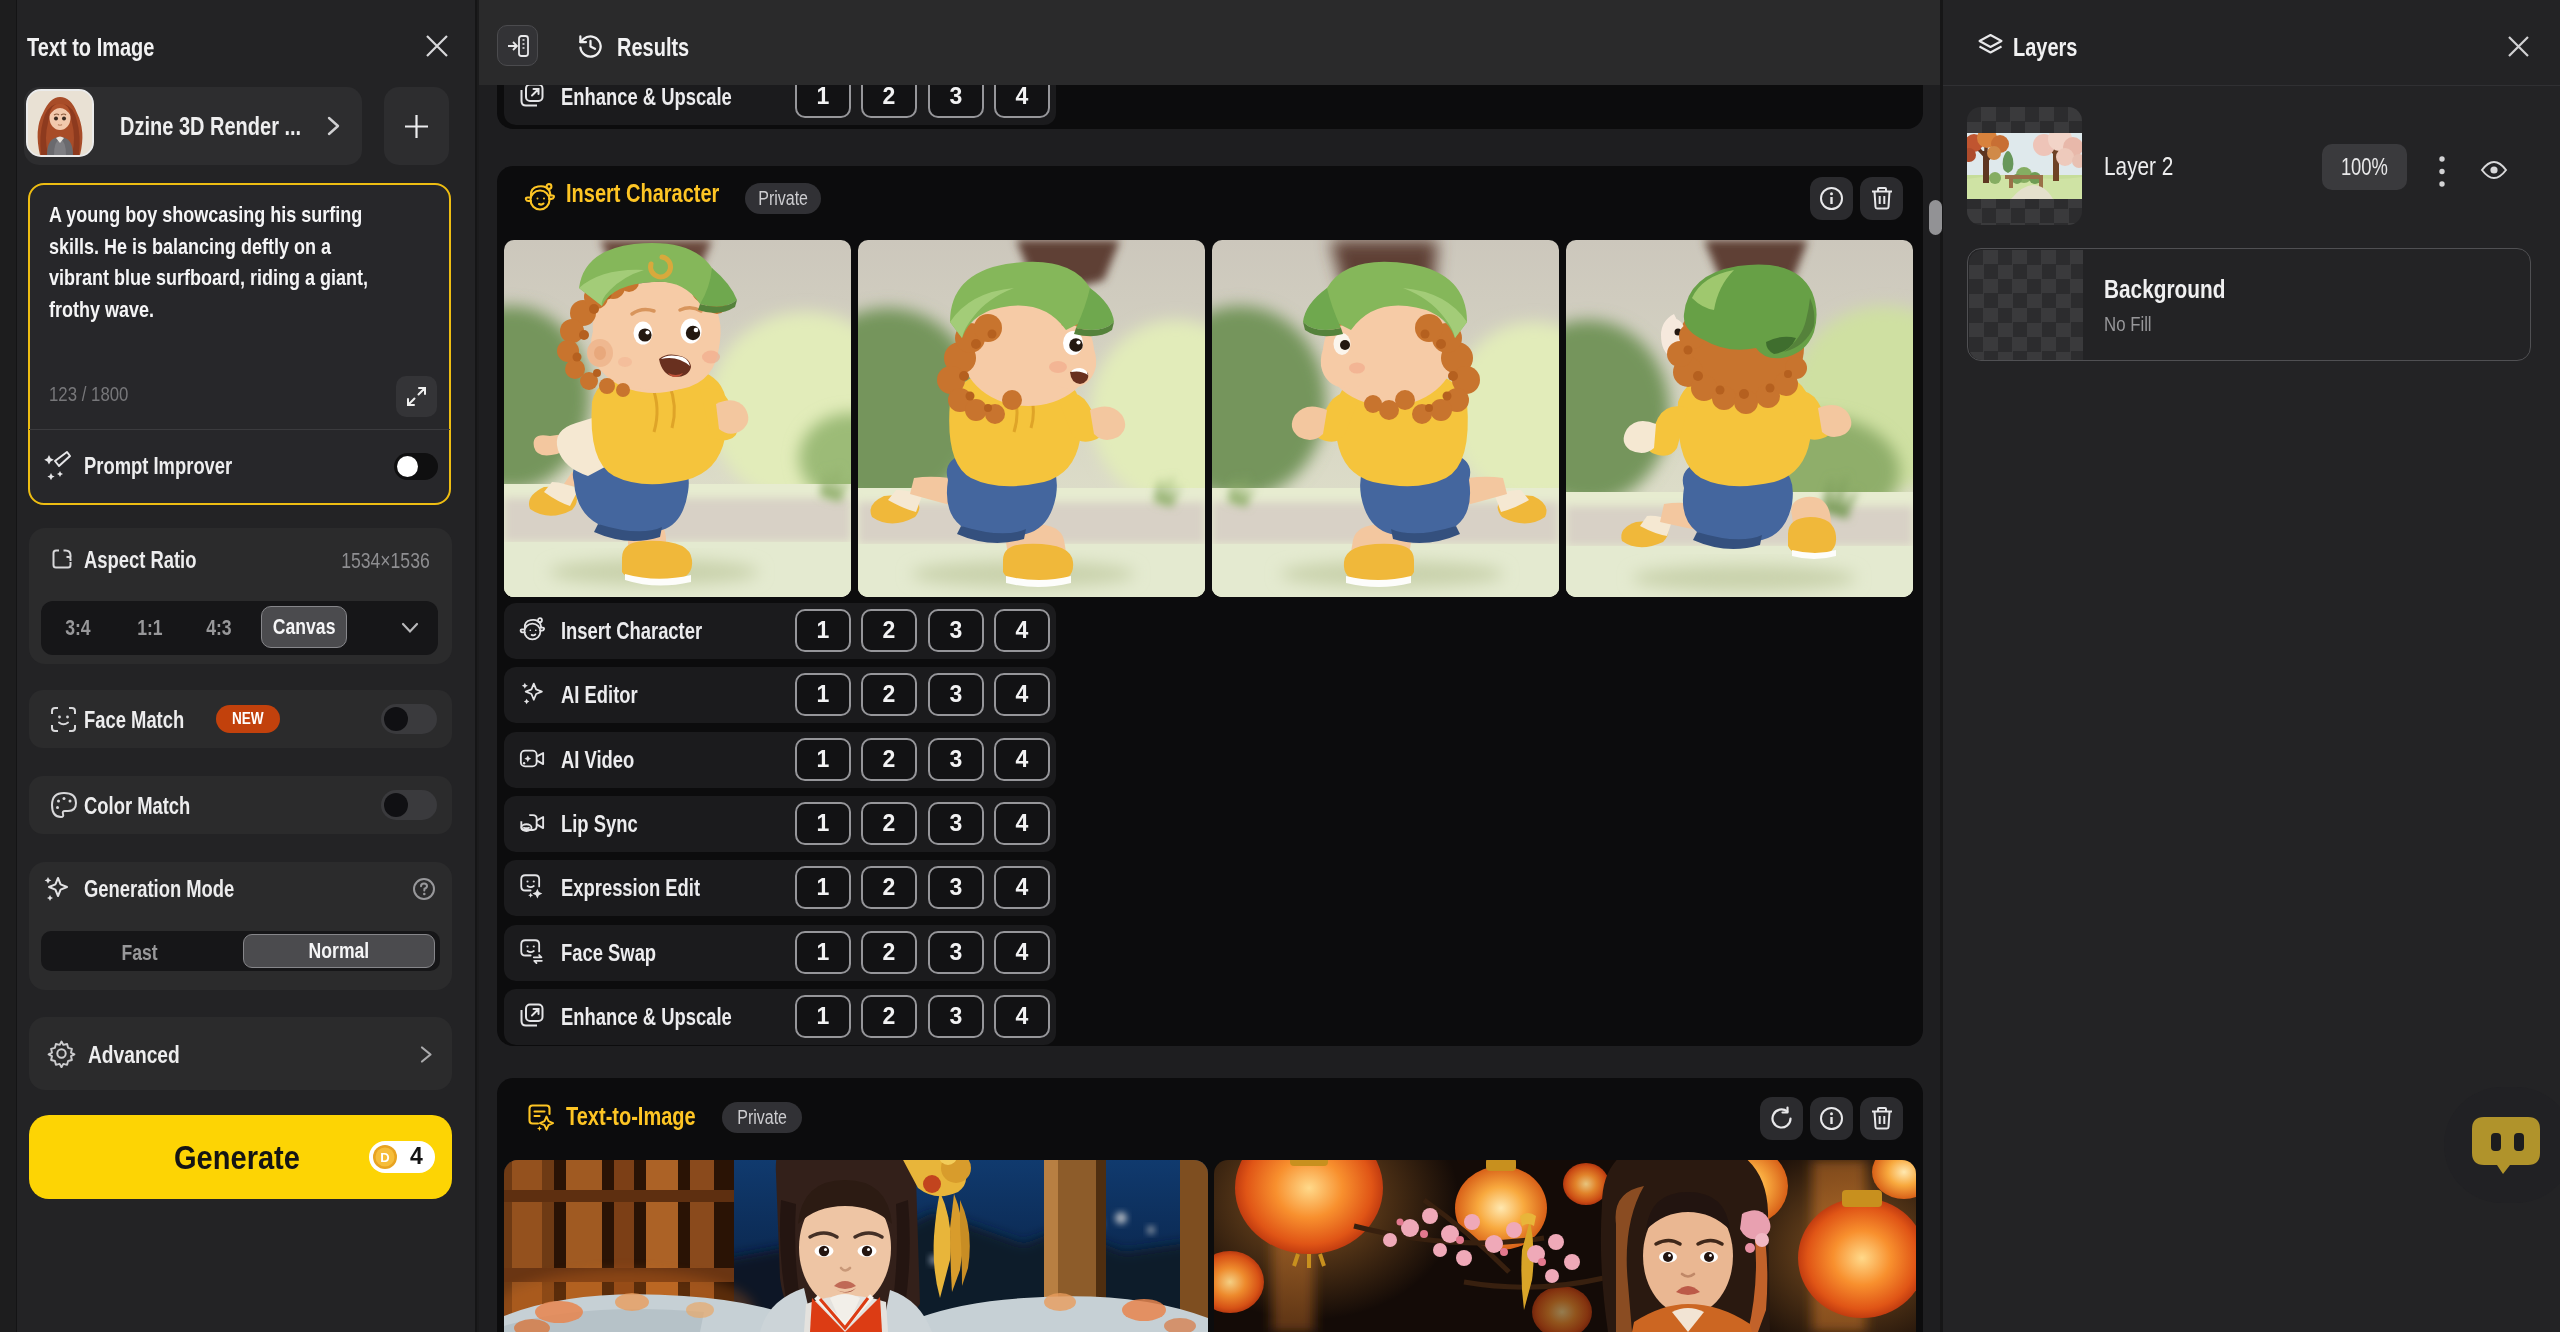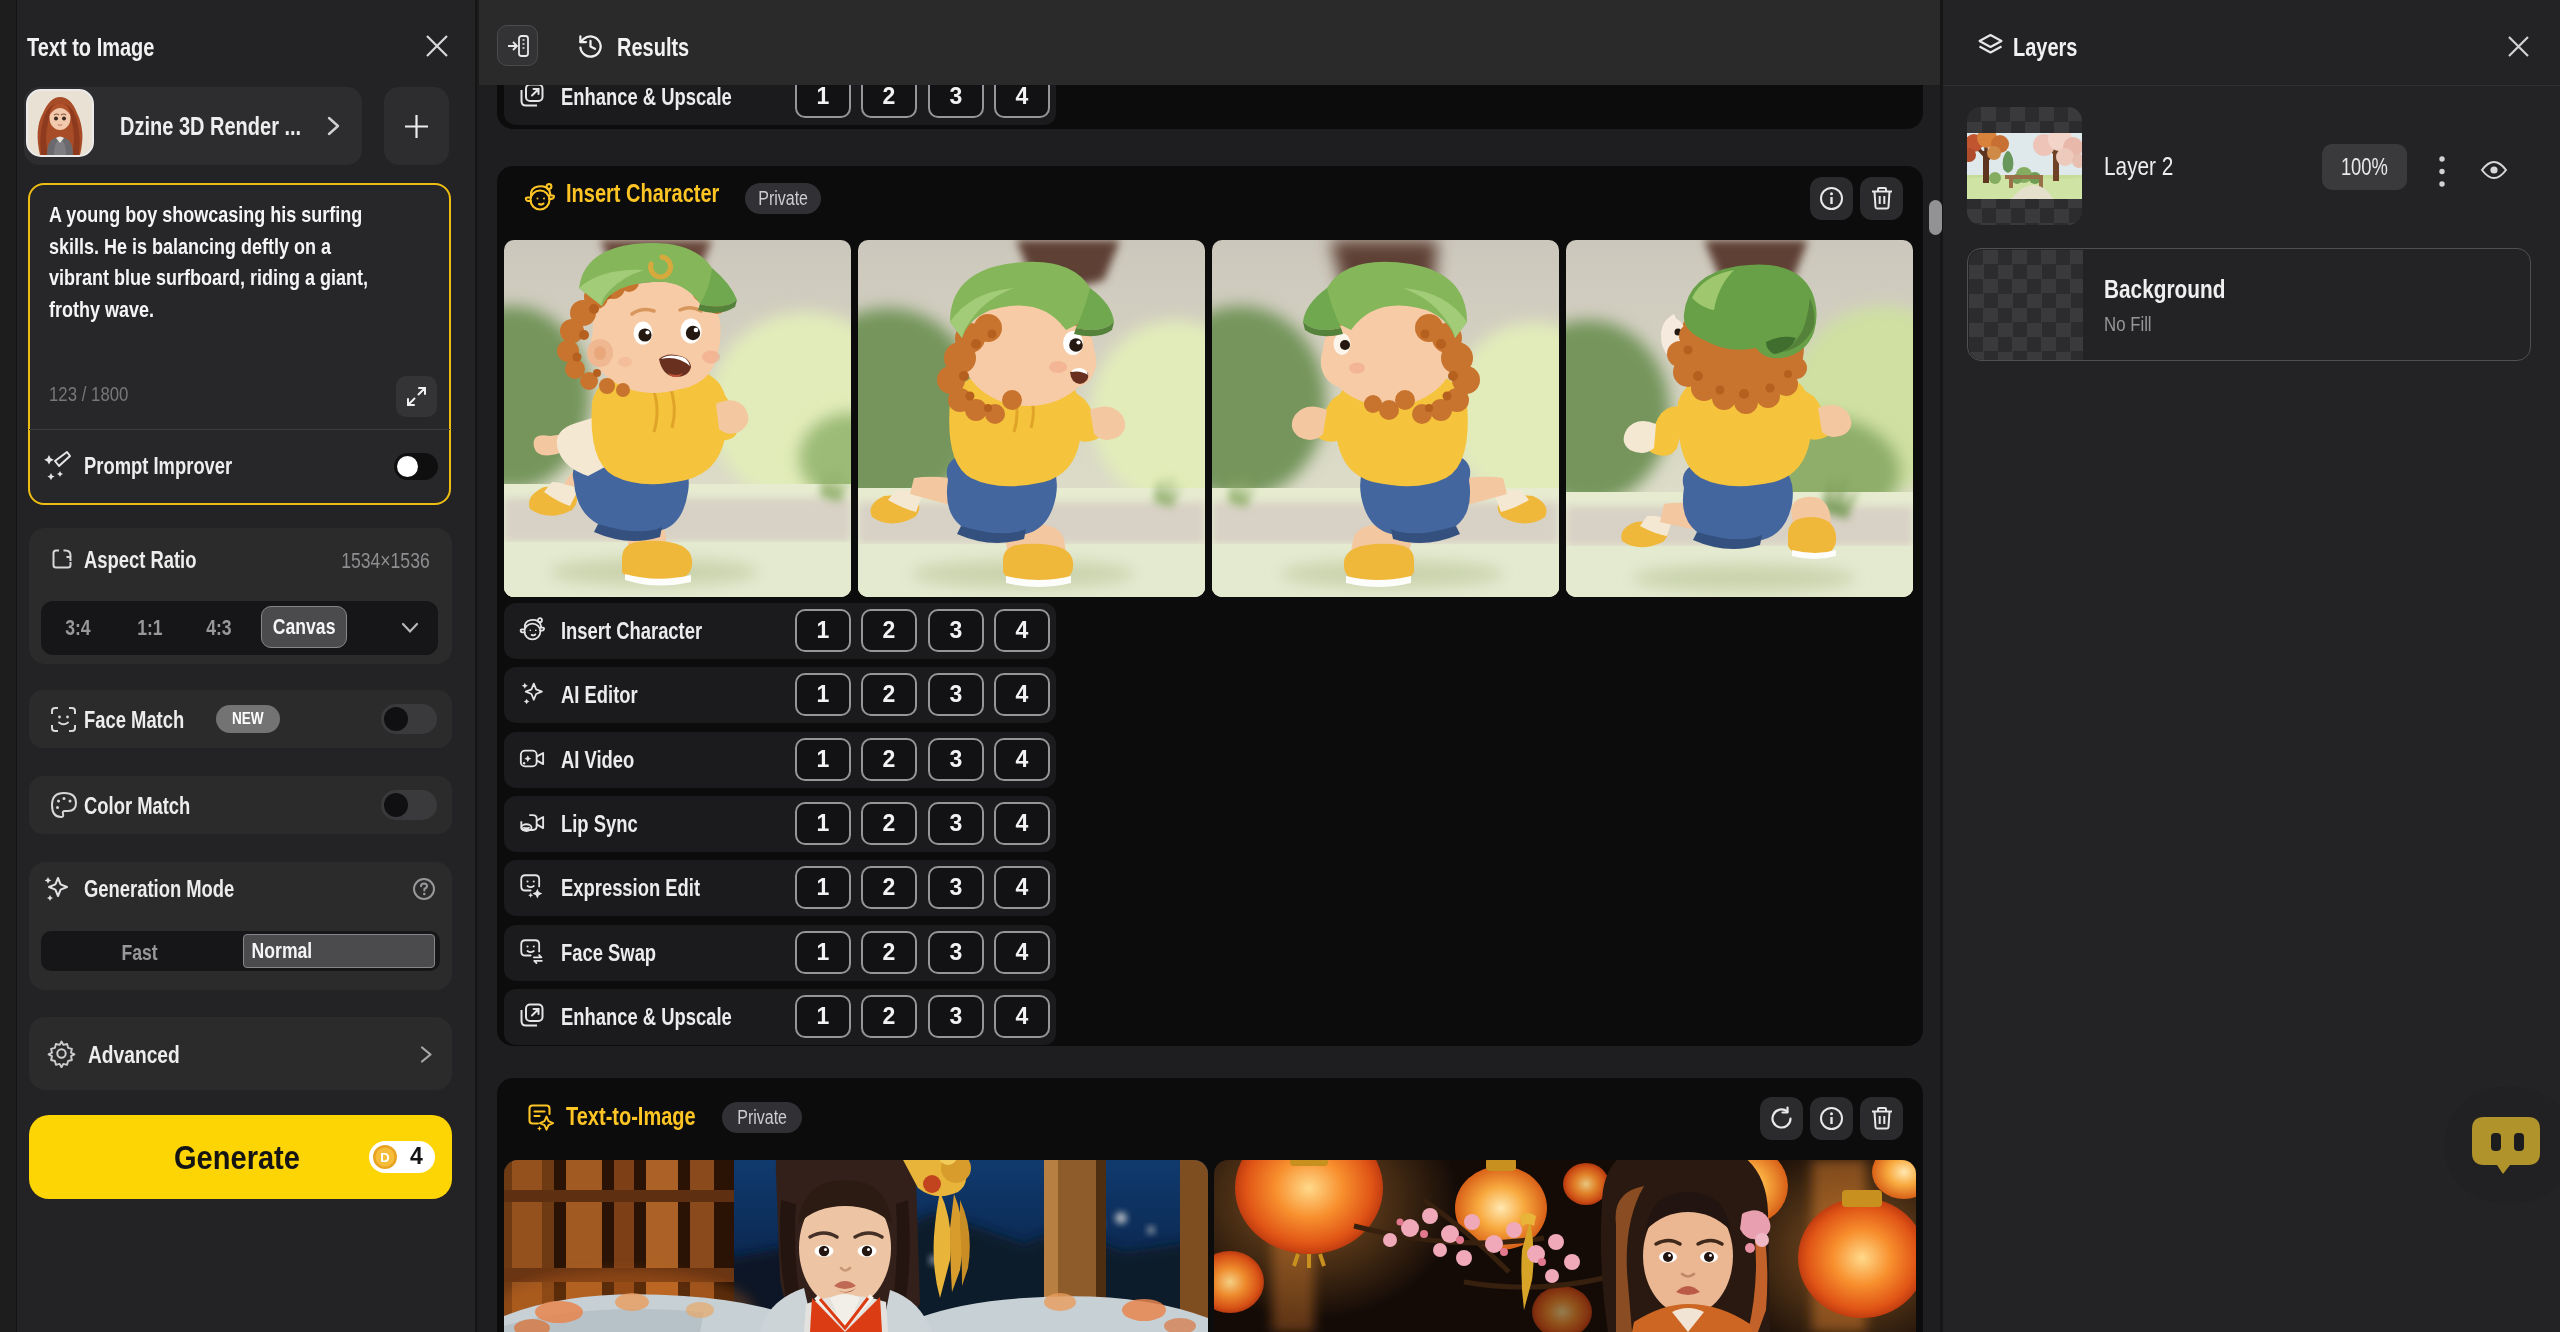--- a/index.html
+++ b/index.html
@@ -116,7 +116,7 @@
     <path d="M9 16.5 Q13.5 20 18 16.5" stroke="#d8d8da" stroke-width="2" fill="none" stroke-linecap="round"></path>
   </svg>
   <div class="lbl" style="left:84px;top:707px;">Face Match</div>
-  <div class="abs" style="left:216px;top:705px;width:64px;height:28px;background:#737373;border-radius:14px;color:#fff;font-size:17px;font-weight:700;text-align:center;line-height:28px;"><span class="sxc" style="display:inline-block;">NEW</span></div>
+  <div class="abs" style="left:216px;top:705px;width:64px;height:28px;background:#c2410c;border-radius:14px;color:#fff;font-size:17px;font-weight:700;text-align:center;line-height:28px;"><span class="sxc" style="display:inline-block;">NEW</span></div>
   <div class="tgl" style="left:381px;top:704px;width:56px;height:30px;"></div>
   <div class="knob" style="left:384px;top:707px;width:24px;height:24px;"></div>
 

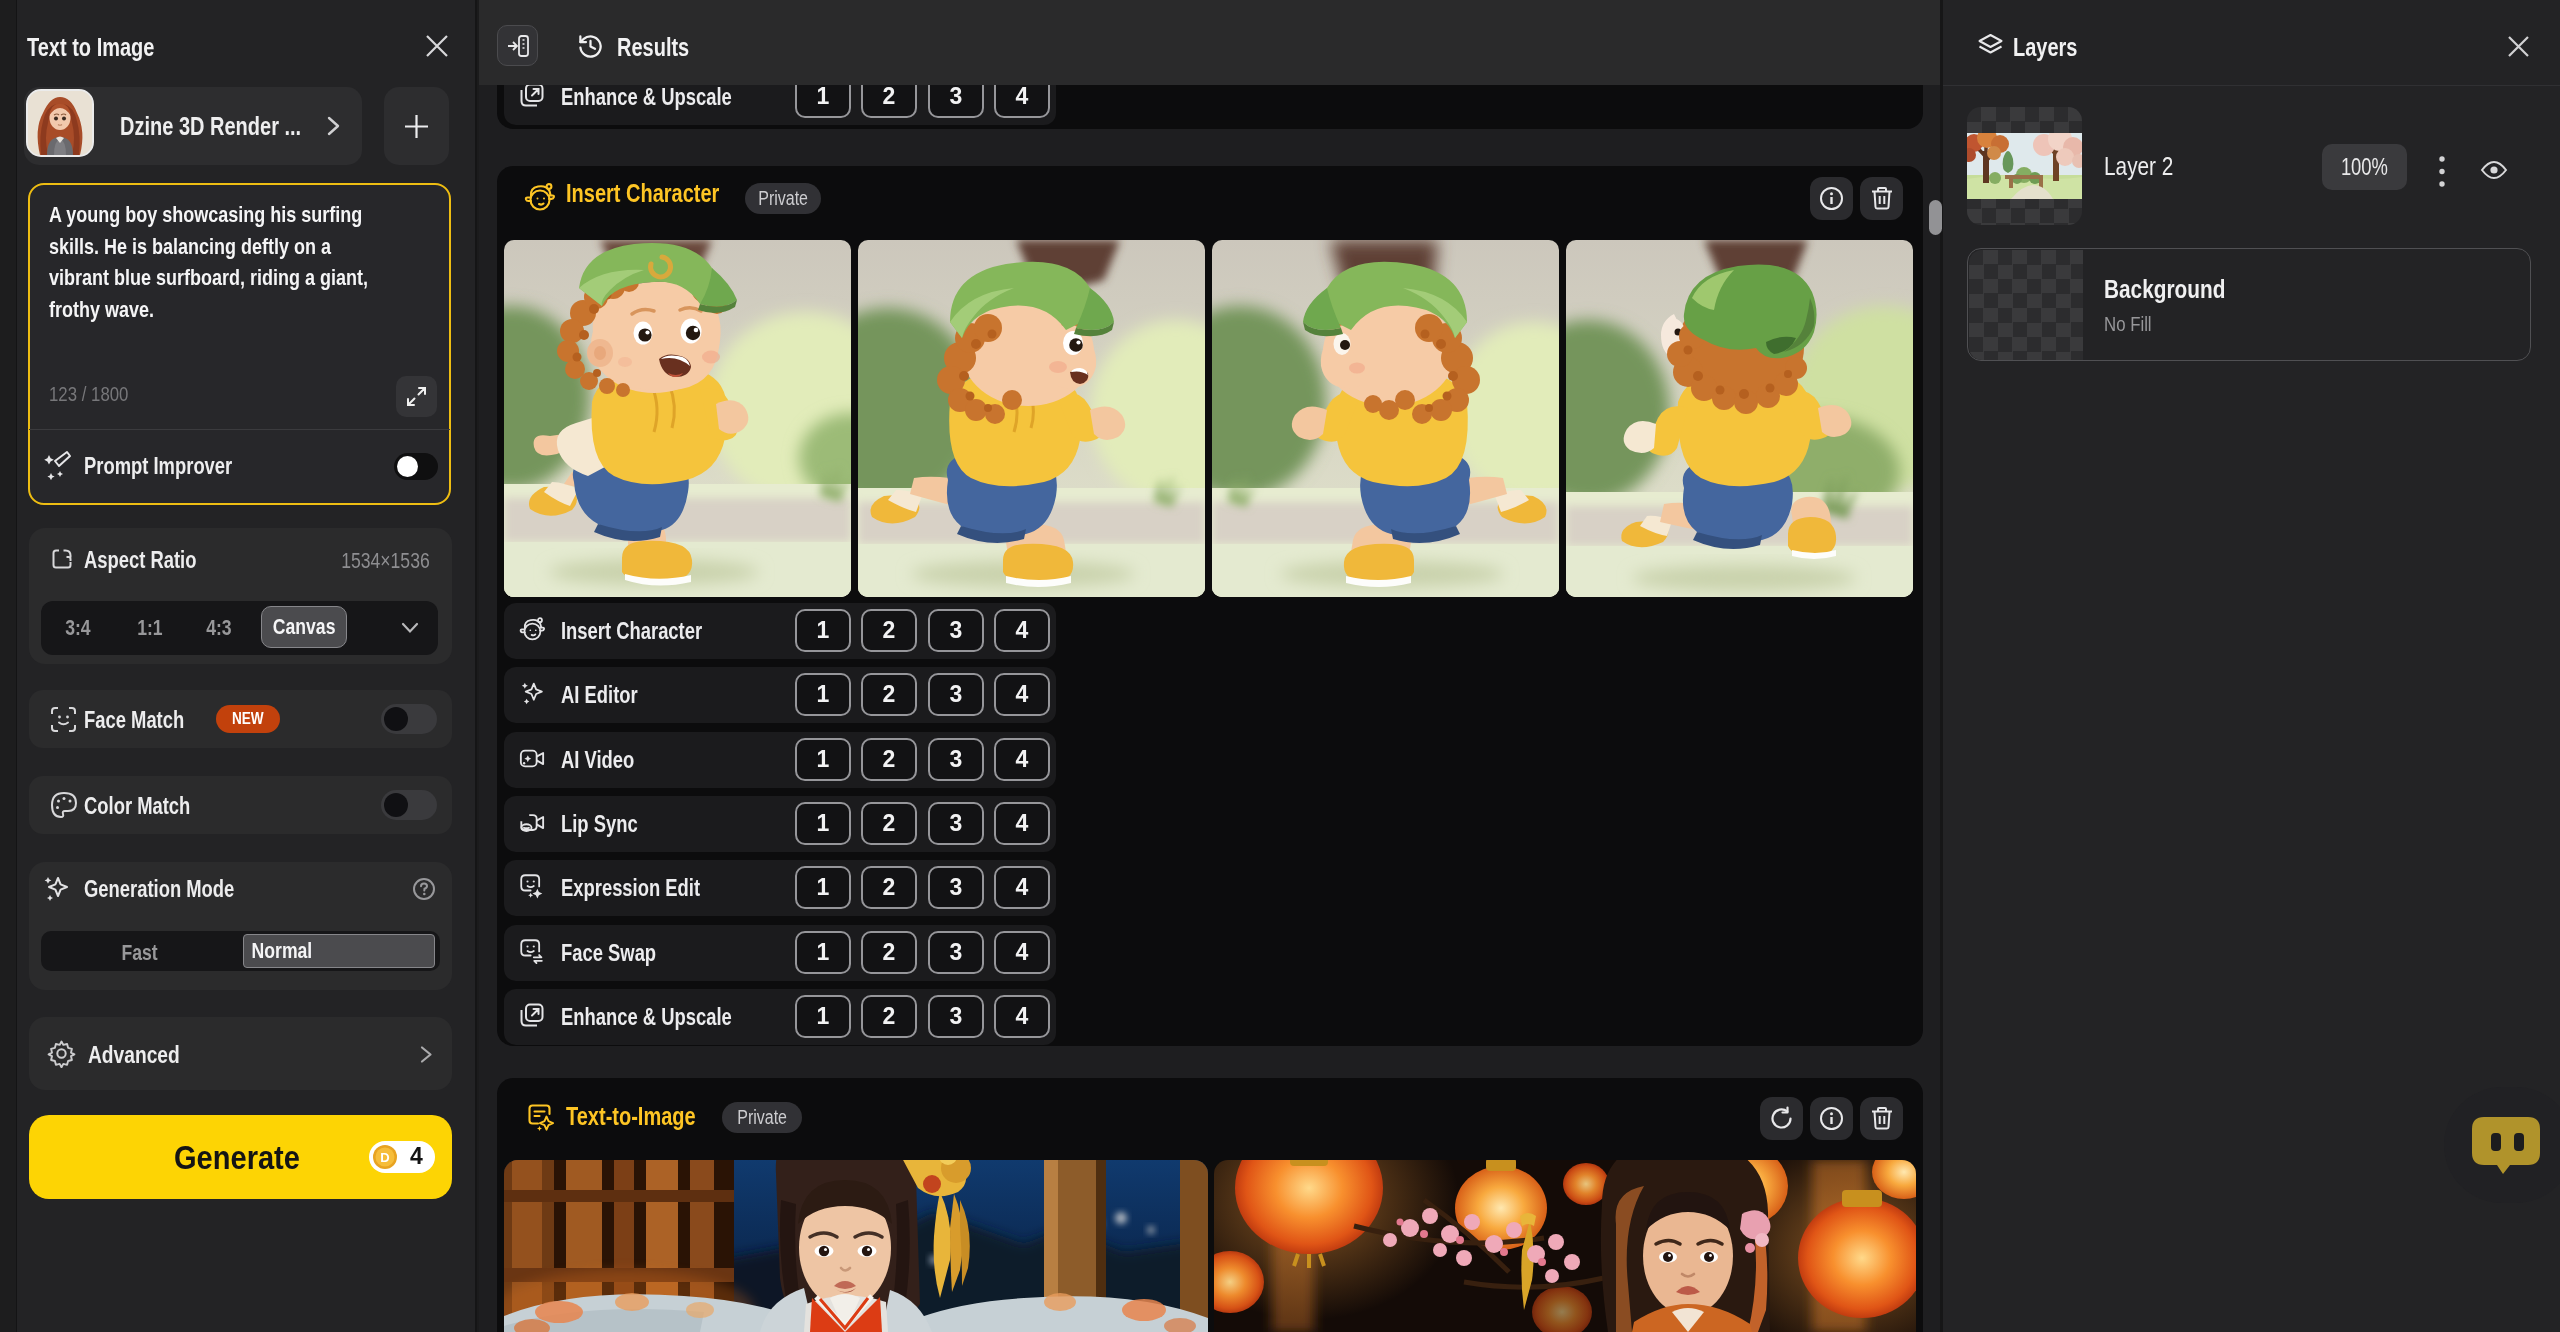--- a/index.html
+++ b/index.html
@@ -146,7 +146,7 @@
     </svg>
   <div class="abs" style="left:41px;top:931px;width:399px;height:40px;background:#161618;border-radius:10px;"></div>
   <div class="abs graytxt sxc" style="left:117px;top:940px;font-size:22px;font-weight:700;">Fast</div>
-  <div class="abs" style="left:243px;top:934px;width:192px;height:34px;background:#4b4b4e;border:1.5px solid #86868a;border-radius:4px;color:#f5f5f6;font-size:22px;font-weight:700;line-height:31px;"><span class="sxc" style="display:inline-block;">Normal</span></div>
+  <div class="abs" style="left:243px;top:934px;width:192px;height:34px;background:#4b4b4e;border:1.5px solid #86868a;border-radius:9px;color:#f5f5f6;font-size:22px;font-weight:700;text-align:center;line-height:31px;"><span class="sxc" style="display:inline-block;">Normal</span></div>
 
   <div class="card" style="left:29px;top:1017px;width:423px;height:73px;"></div>
   <svg class="abs" style="left:47px;top:1039px" width="29" height="29" viewBox="0 0 29 29">

